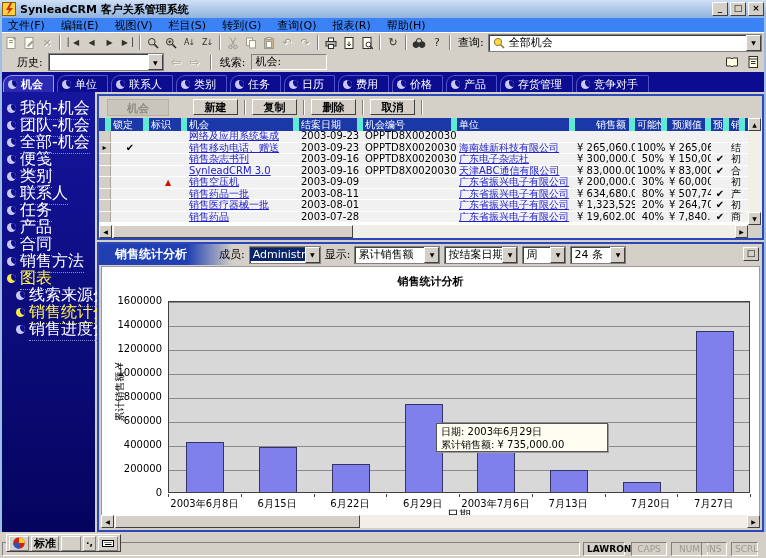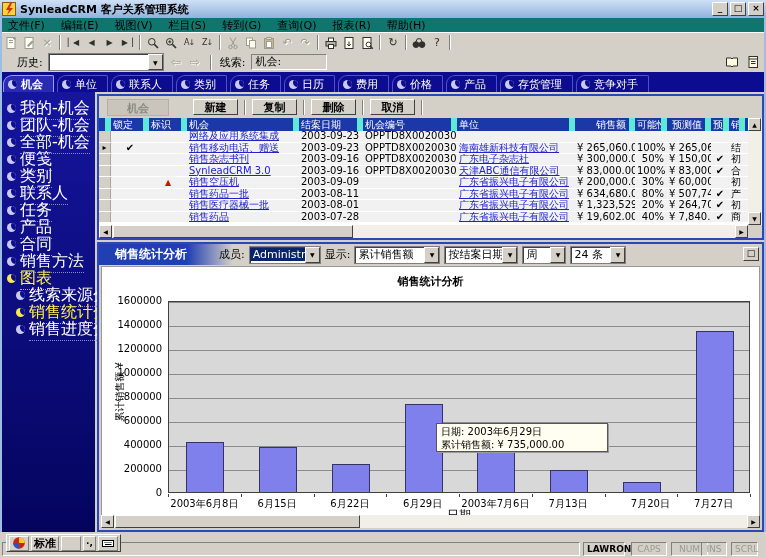--- a/index.html
+++ b/index.html
@@ -18,7 +18,7 @@
 
   
   #menubar { position:absolute; left:0; top:18px; width:766px; height:15px;
-    display:flex; align-items:center; background:#0f766e; border-bottom:1px solid #fff; }
+    display:flex; align-items:center; background:#3b82f6; border-bottom:1px solid #fff; }
   .menu-item { padding:0 8px; line-height:15px; }
   #toolbar { position:absolute; left:0; top:33px; width:766px; height:19px;
     display:flex; align-items:center; padding-left:2px; }

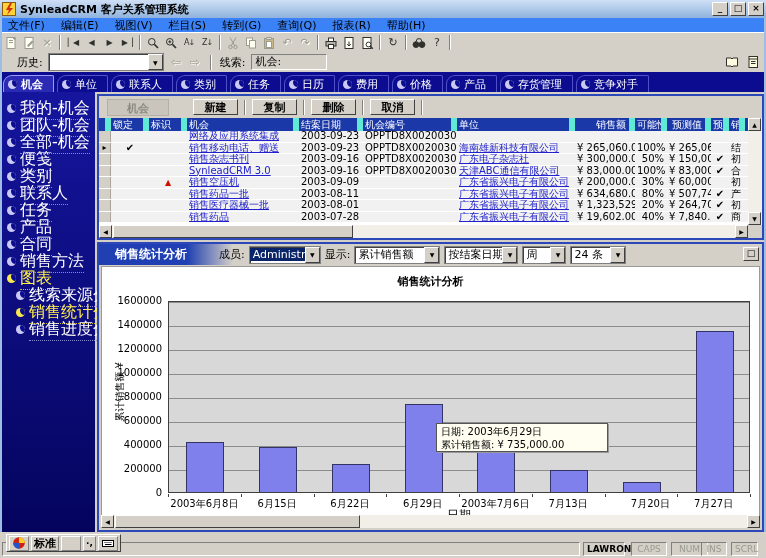--- a/index.html
+++ b/index.html
@@ -278,6 +278,21 @@
     </span>
     <span class="tb-icon">?</span>
     <span class="tb-sep"></span>
+    <div id="query-area">
+      <span>查询:</span>
+      <div class="combo" id="query-combo">
+        <span class="combo-text" style="display: flex; align-items: center; gap: 3px;">
+          <span>
+            <svg width="14" height="14" viewBox="0 0 14 14" fill="none" stroke="currentColor" stroke-width="1">
+              <circle cx="6" cy="6" r="3.6" fill="#ffd94a" stroke="#8a7a20"></circle>
+              <path d="M8.7 8.7 L12 12" stroke="#8a7a20" stroke-width="1.6"></path>
+            </svg>
+          </span>
+          <span>全部机会</span>
+        </span>
+        <span class="combo-btn">▼</span>
+      </div>
+    </div>
   </div>
 
 <div id="historybar">

